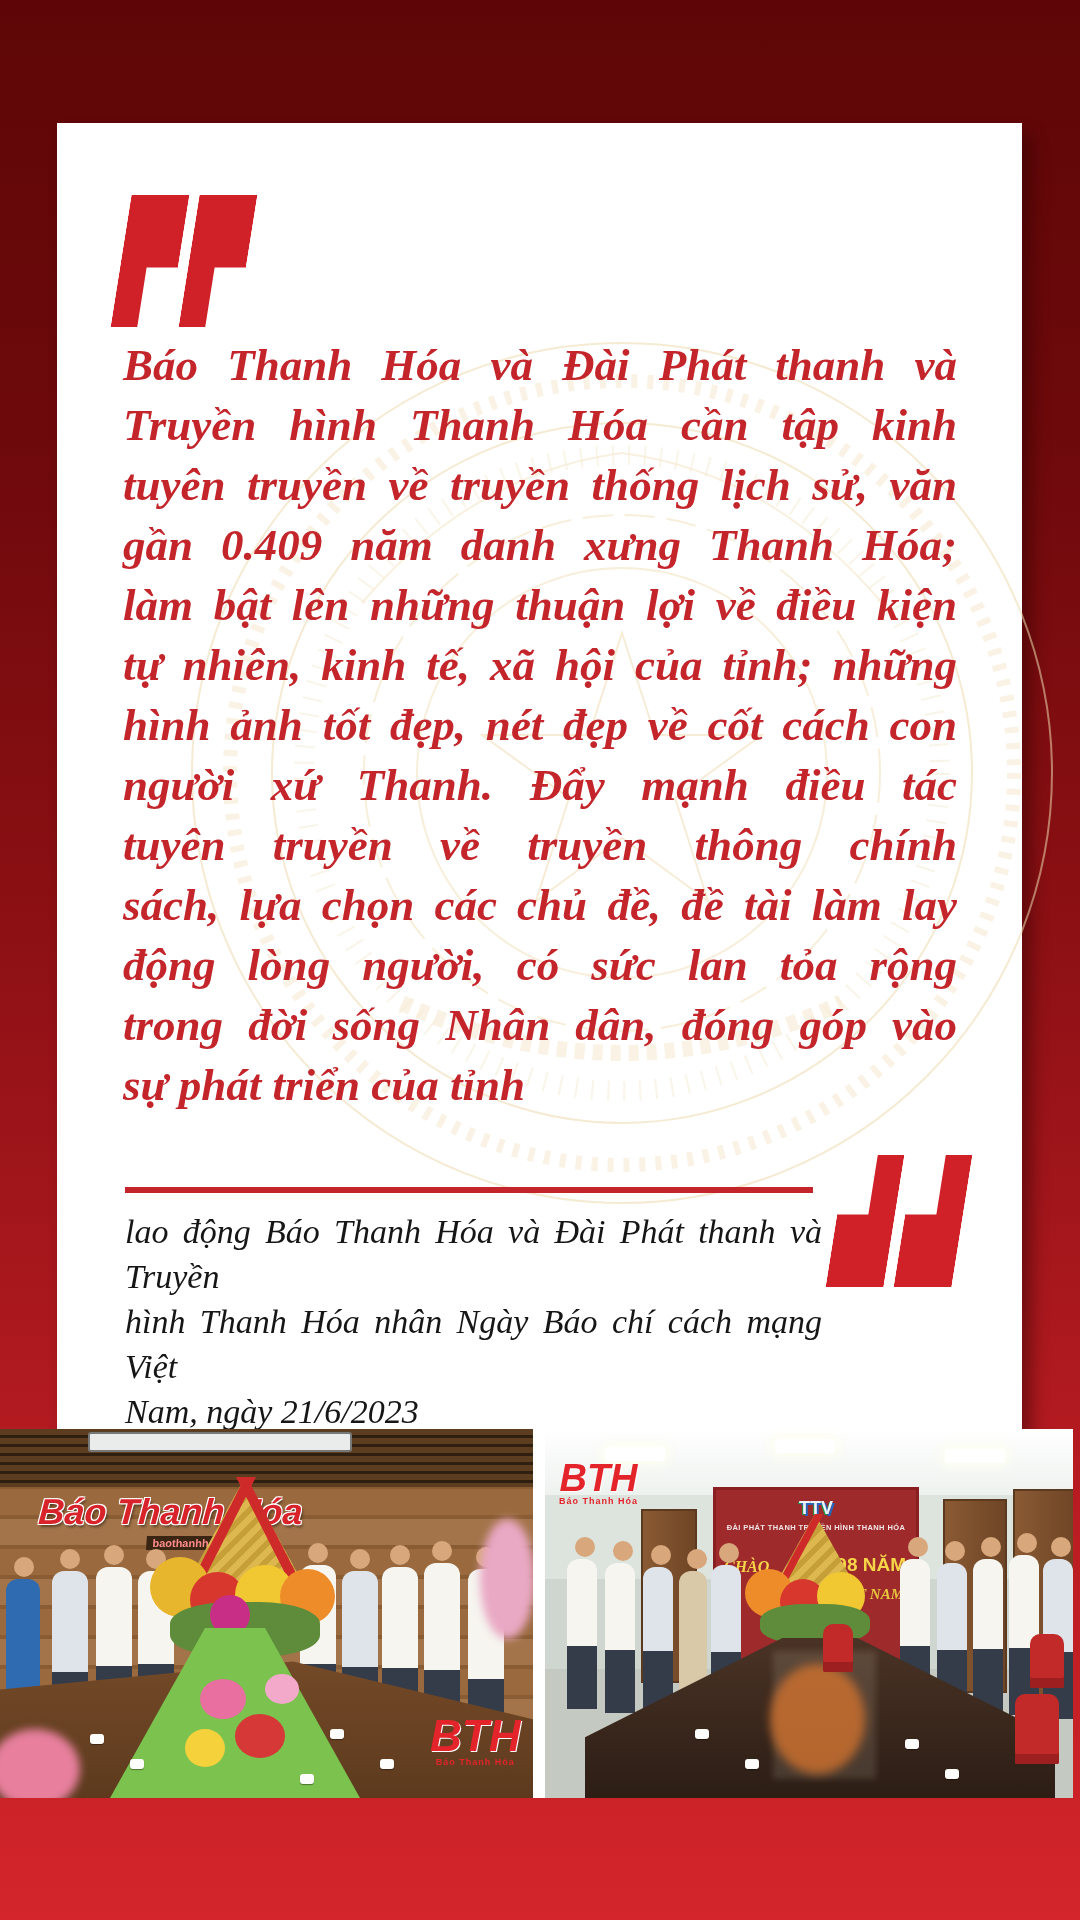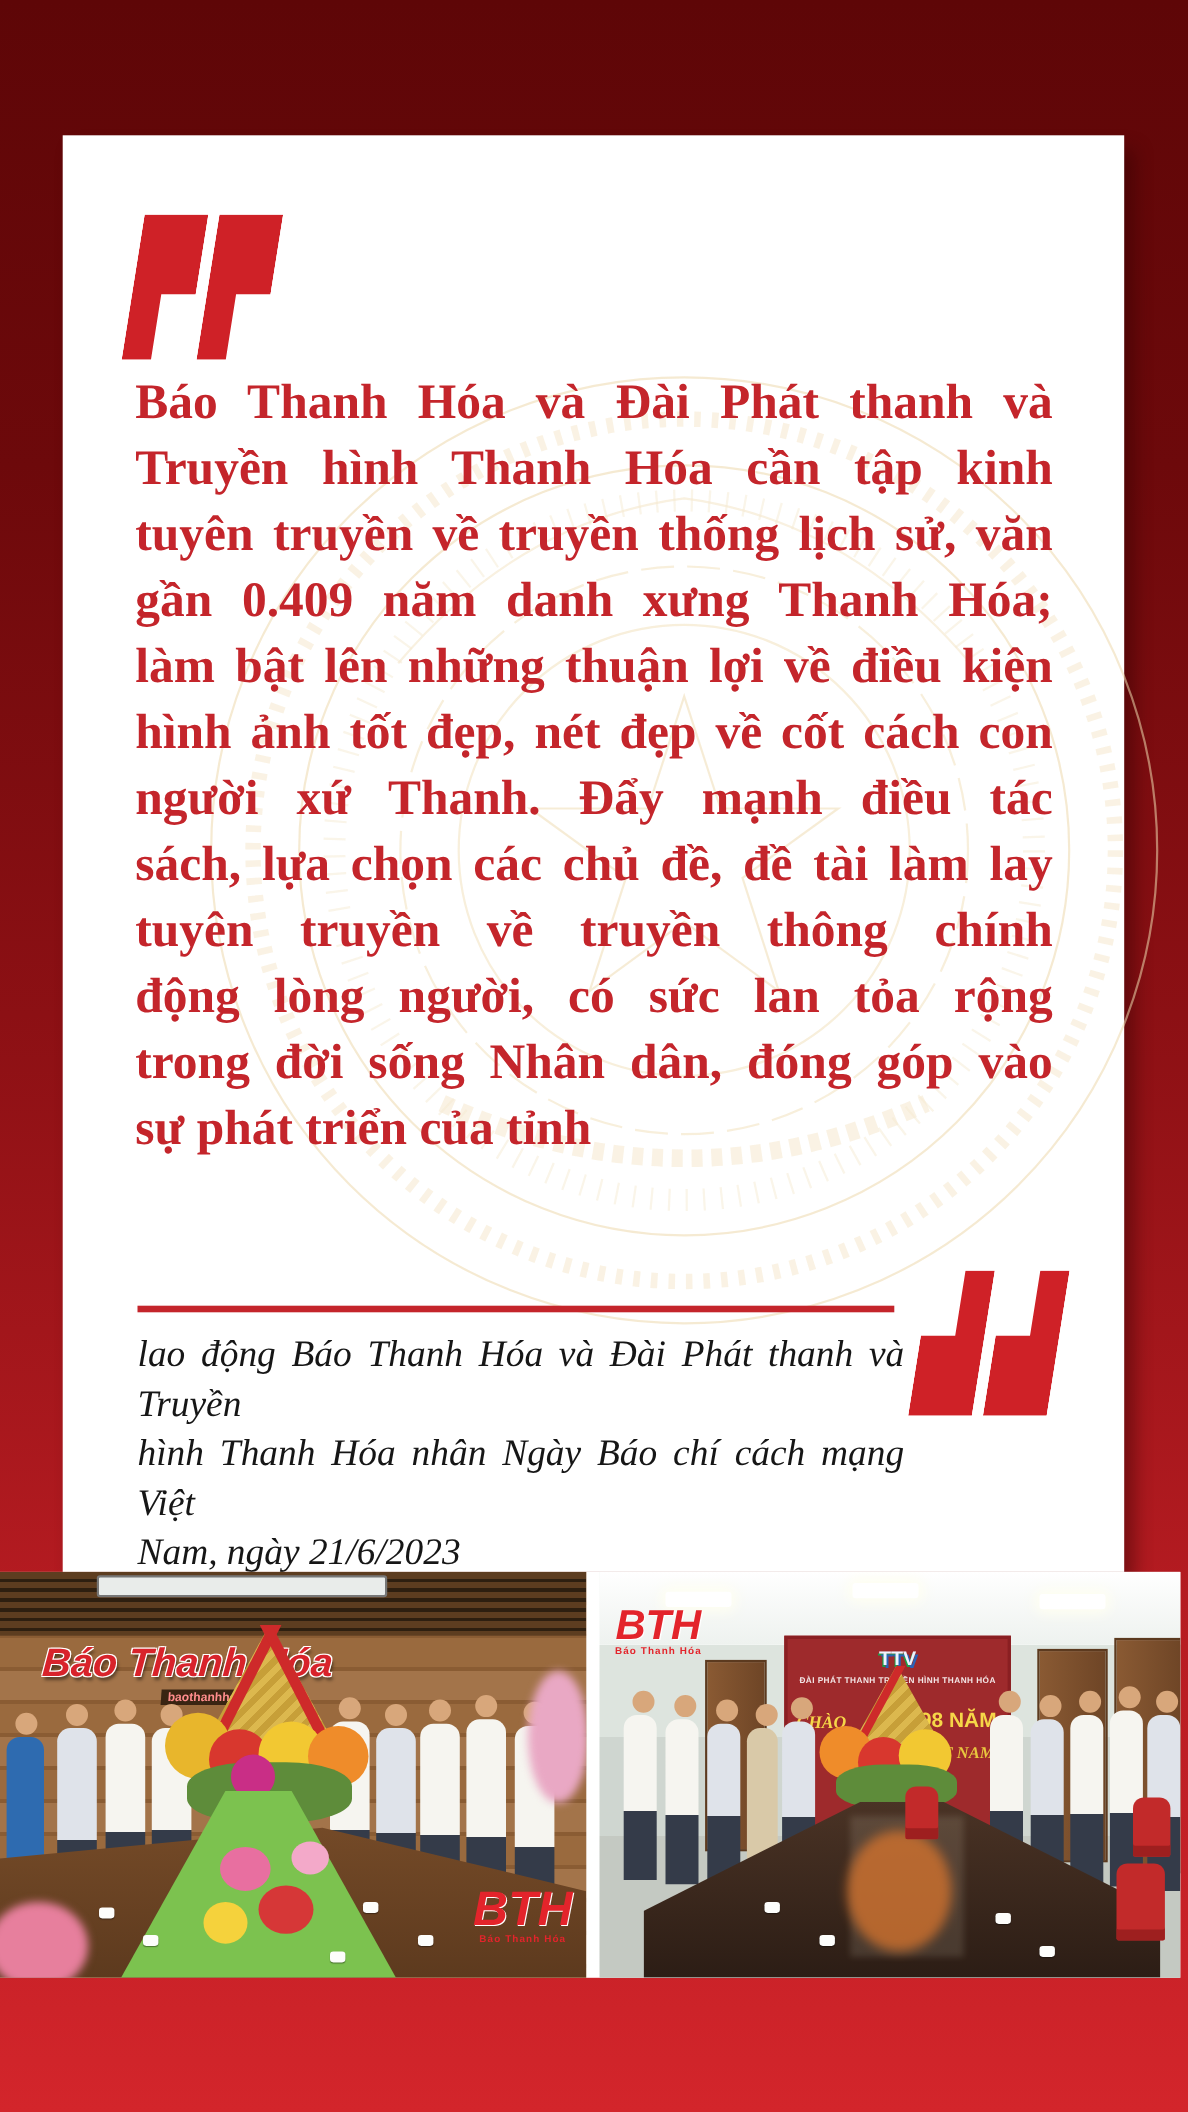--- a/index.html
+++ b/index.html
@@ -25,7 +25,7 @@
   
   .quote-text{position:absolute;left:66px;top:212px;width:834px;}
   .quote-line{
-    font-size:45px;line-height:60px;font-weight:bold;color:#c4252b;
+    font-size:45px;line-height:60px;font-weight:bold;font-style:italic;color:#c4252b;
     text-align:justify;text-align-last:justify;white-space:normal;
   }
   .quote-line:last-child{text-align-last:left;}

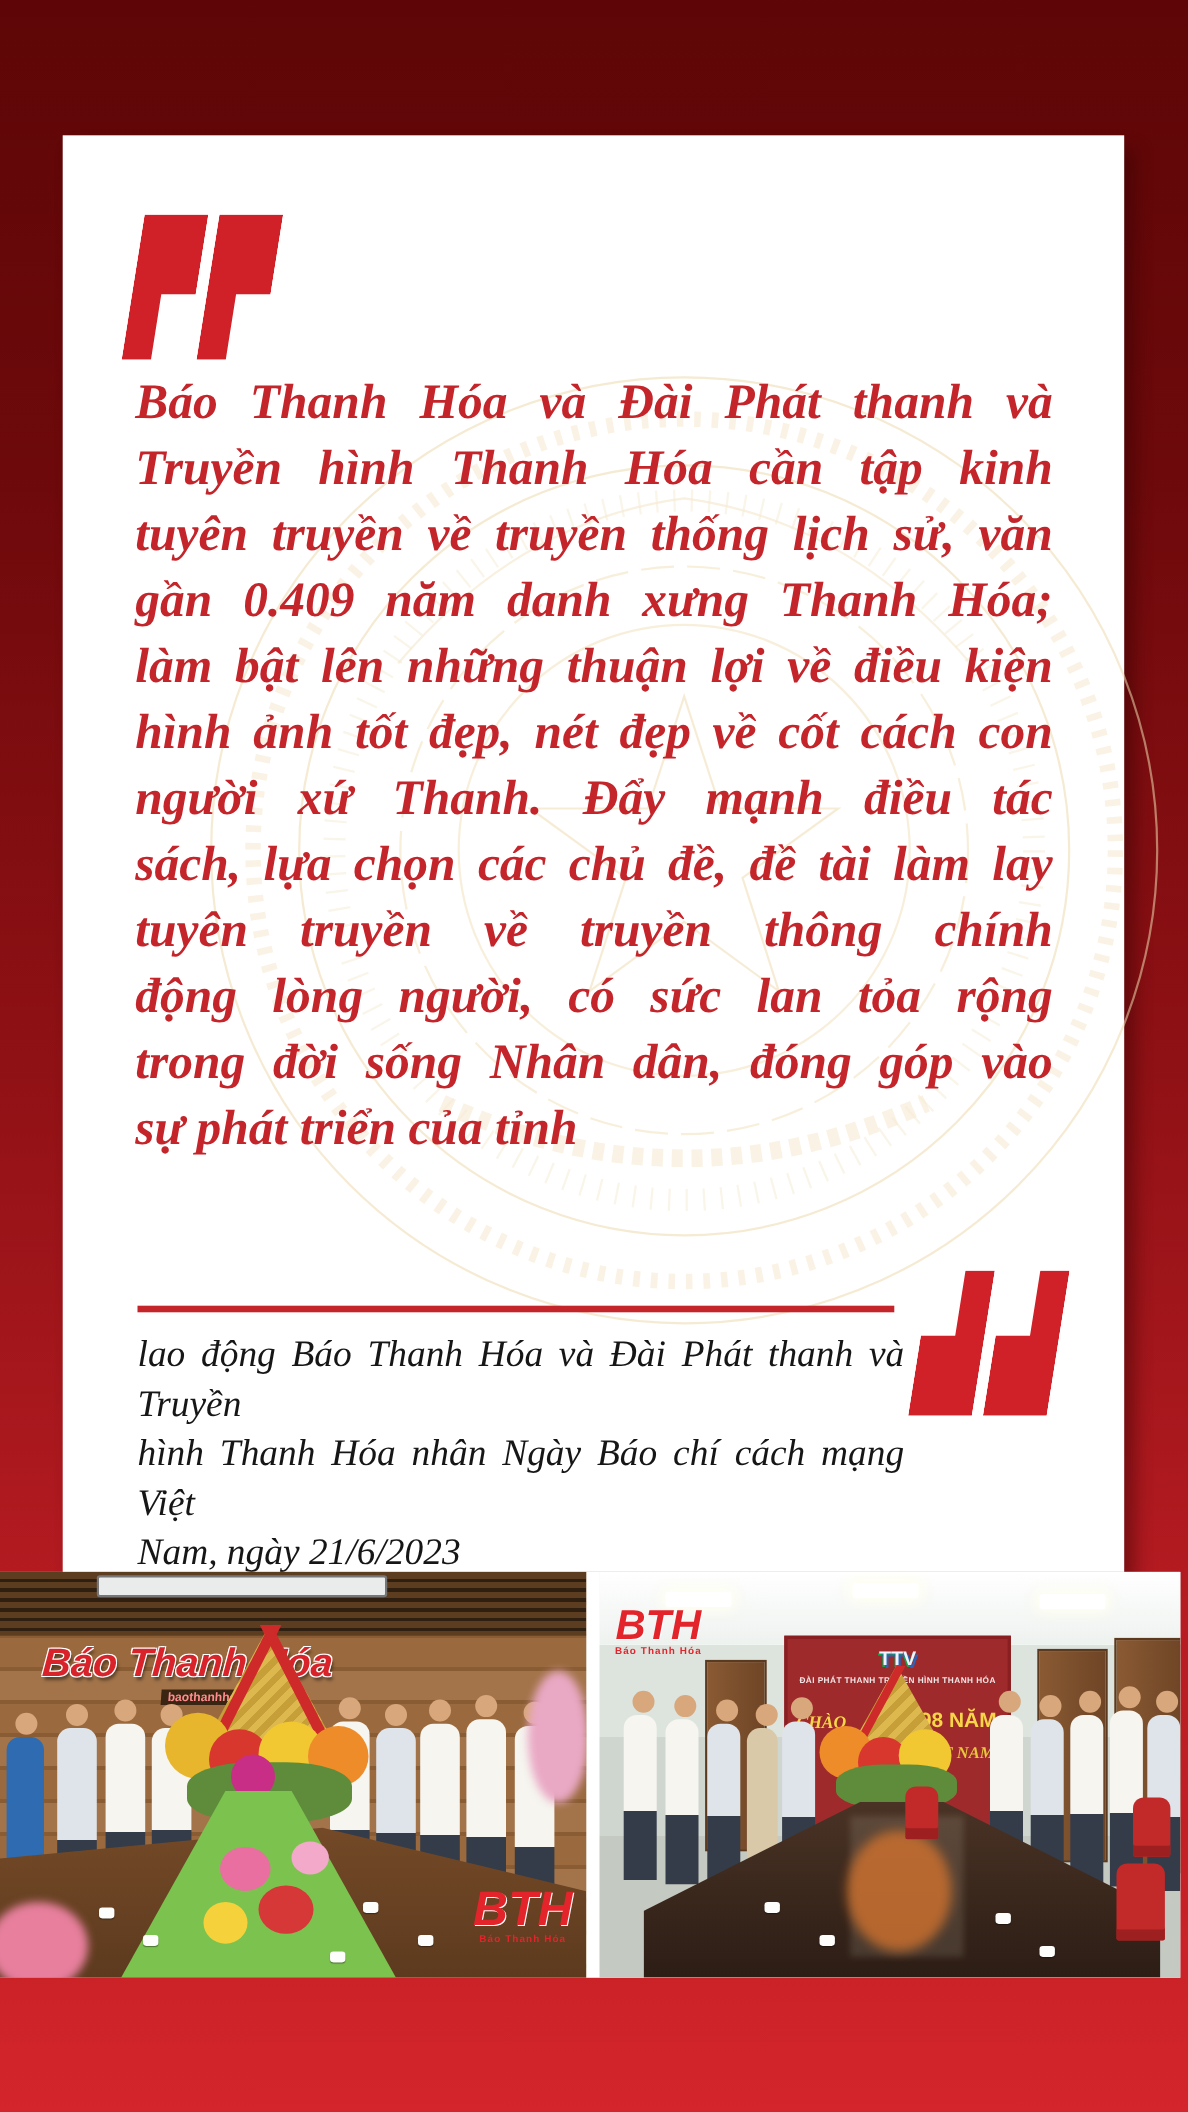--- a/index.html
+++ b/index.html
@@ -118,6 +118,7 @@
       <div class="quote-line">tuyên truyền về truyền thống lịch sử, văn</div>
       <div class="quote-line">gần 0.409 năm danh xưng Thanh Hóa;</div>
       <div class="quote-line">làm bật lên những thuận lợi về điều kiện</div>
+      <div class="quote-line">tự nhiên, kinh tế, xã hội của tỉnh; những</div>
       <div class="quote-line">hình ảnh tốt đẹp, nét đẹp về cốt cách con</div>
       <div class="quote-line">người xứ Thanh. Đẩy mạnh điều tác</div>
       <div class="quote-line">sách, lựa chọn các chủ đề, đề tài làm lay</div>

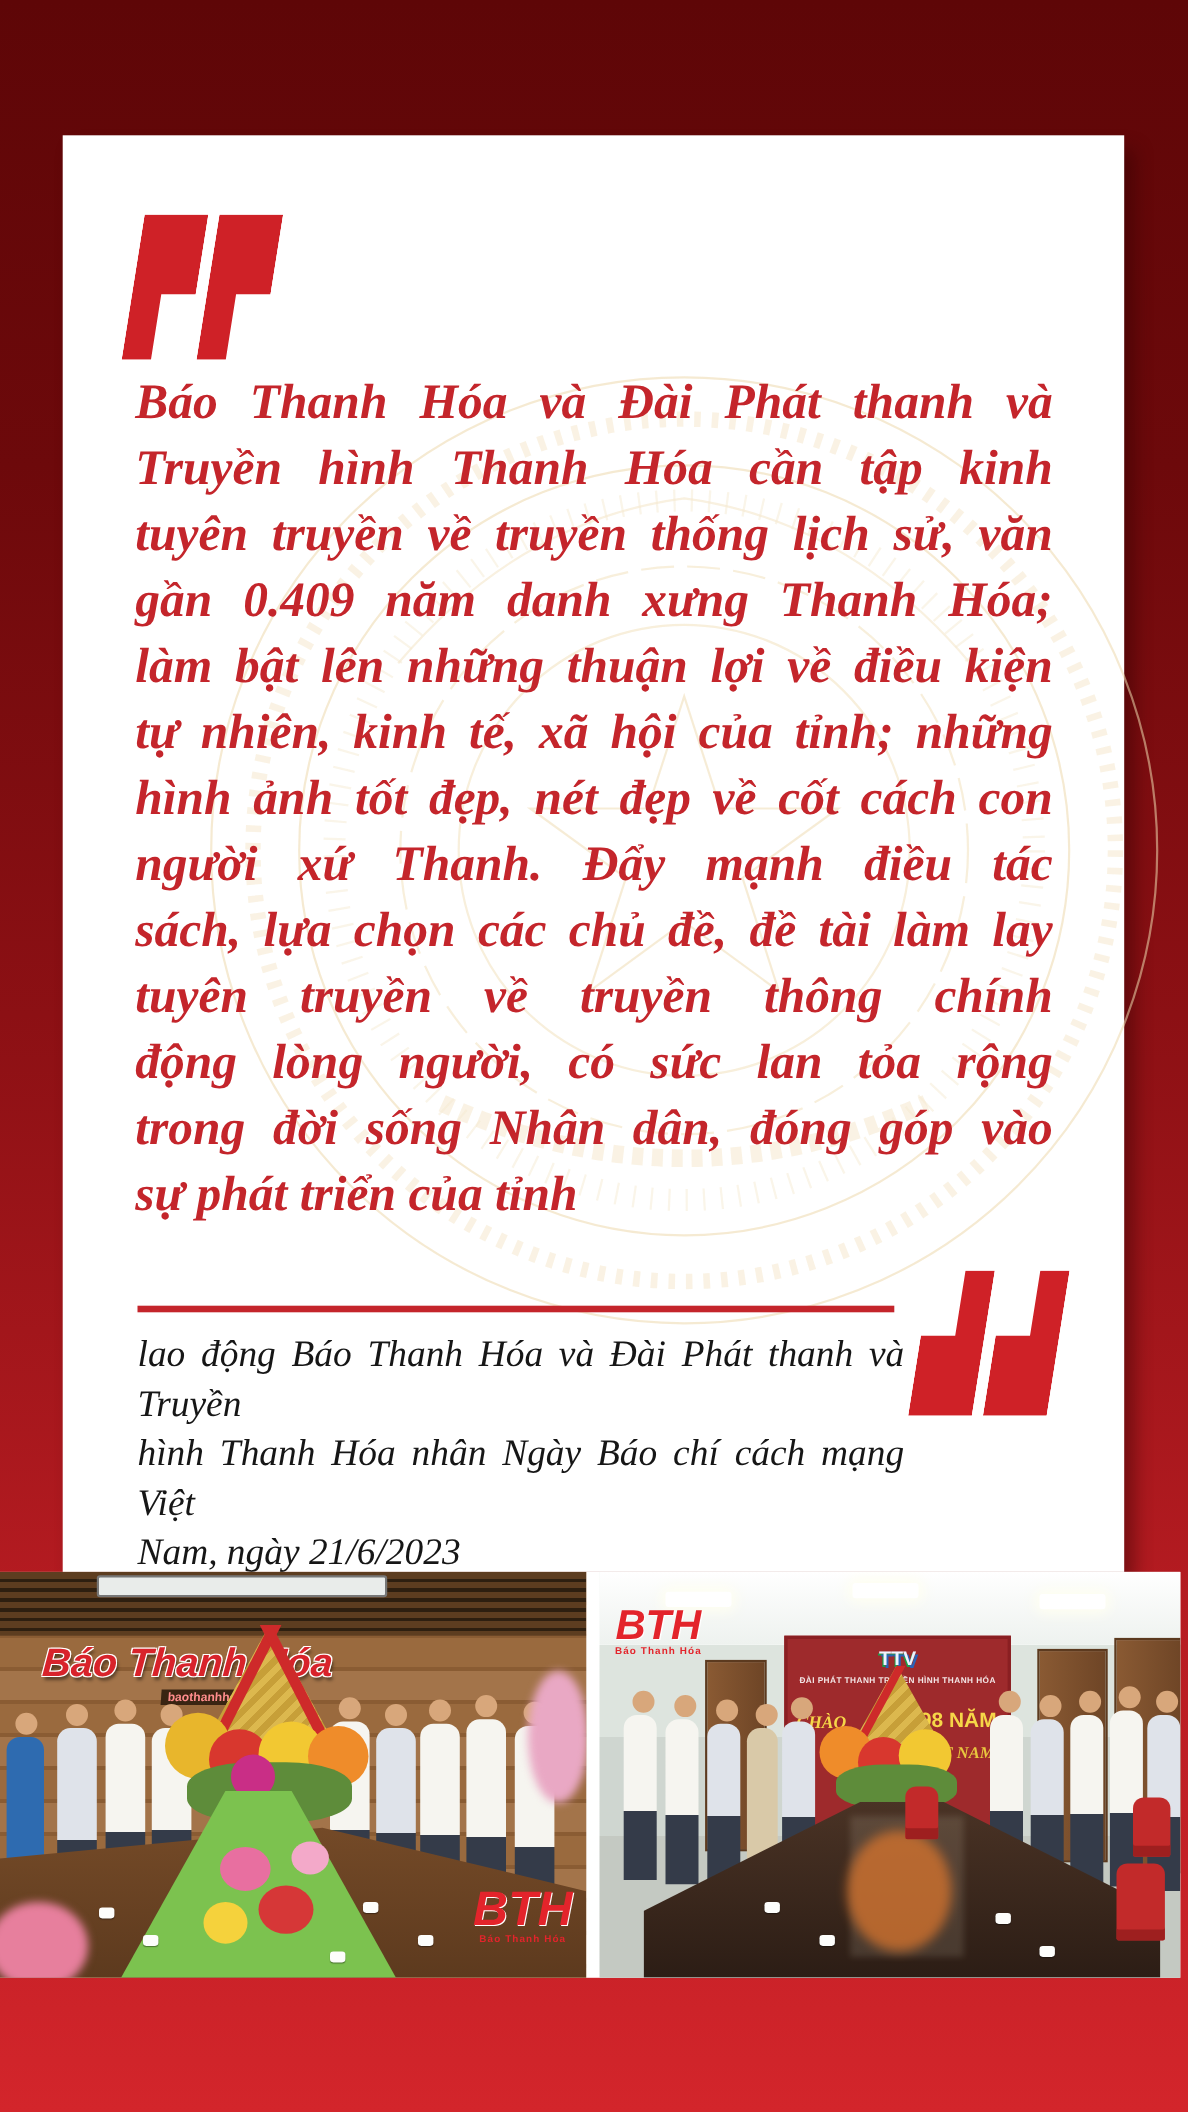--- a/index.html
+++ b/index.html
@@ -121,8 +121,8 @@
       <div class="quote-line">tự nhiên, kinh tế, xã hội của tỉnh; những</div>
       <div class="quote-line">hình ảnh tốt đẹp, nét đẹp về cốt cách con</div>
       <div class="quote-line">người xứ Thanh. Đẩy mạnh điều tác</div>
+      <div class="quote-line">tuyên truyền về truyền thông chính</div>
       <div class="quote-line">sách, lựa chọn các chủ đề, đề tài làm lay</div>
-      <div class="quote-line">tuyên truyền về truyền thông chính</div>
       <div class="quote-line">động lòng người, có sức lan tỏa rộng</div>
       <div class="quote-line">trong đời sống Nhân dân, đóng góp vào</div>
       <div class="quote-line">sự phát triển của tỉnh</div>

